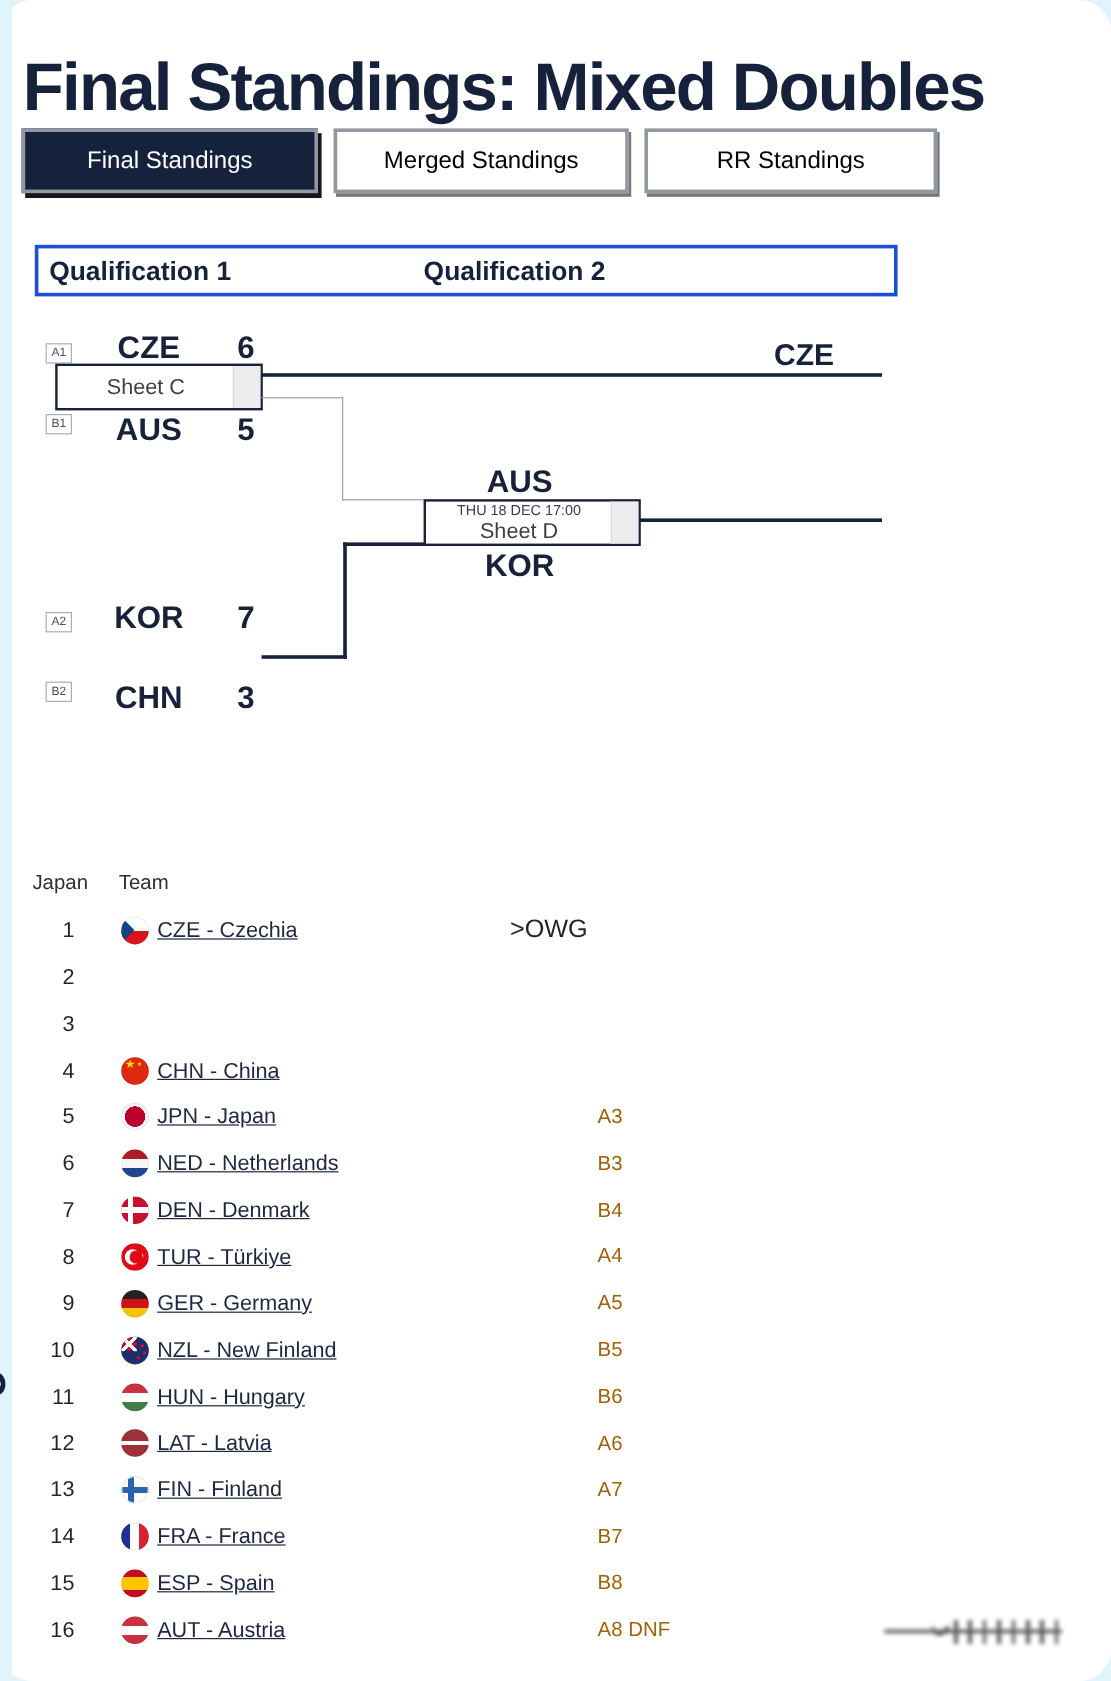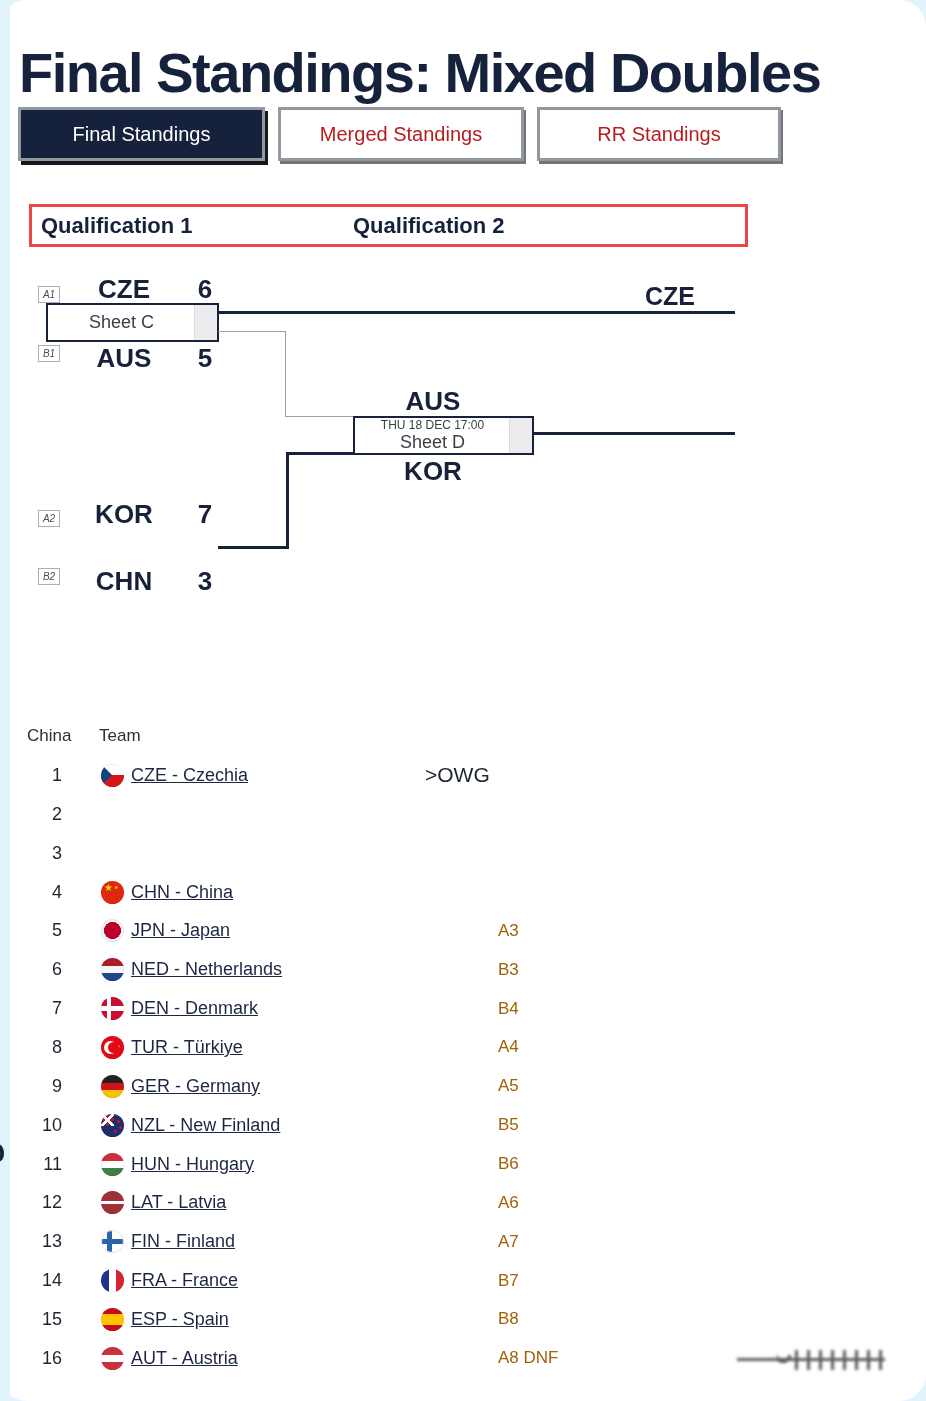--- a/index.html
+++ b/index.html
@@ -16,7 +16,7 @@
   
   .tabs{position:absolute;left:18px;top:107px;display:flex;gap:13px;}
   .tab{box-sizing:border-box;height:54px;display:flex;align-items:center;justify-content:center;
-       background:#ffffff;color:#b91c1c;font-size:20px;border:3px solid #91989f;
+       background:#ffffff;color:#000000;font-size:20px;border:3px solid #91989f;
        box-shadow:2px 3px 0 0 rgba(40,44,50,.65);cursor:pointer;}
   .tab.active{background:#16213c;color:#ffffff;box-shadow:3px 4px 0 0 #15171c;}
   .tab.w1{width:247px;} .tab.w2{width:246px;} .tab.w3{width:244px;}

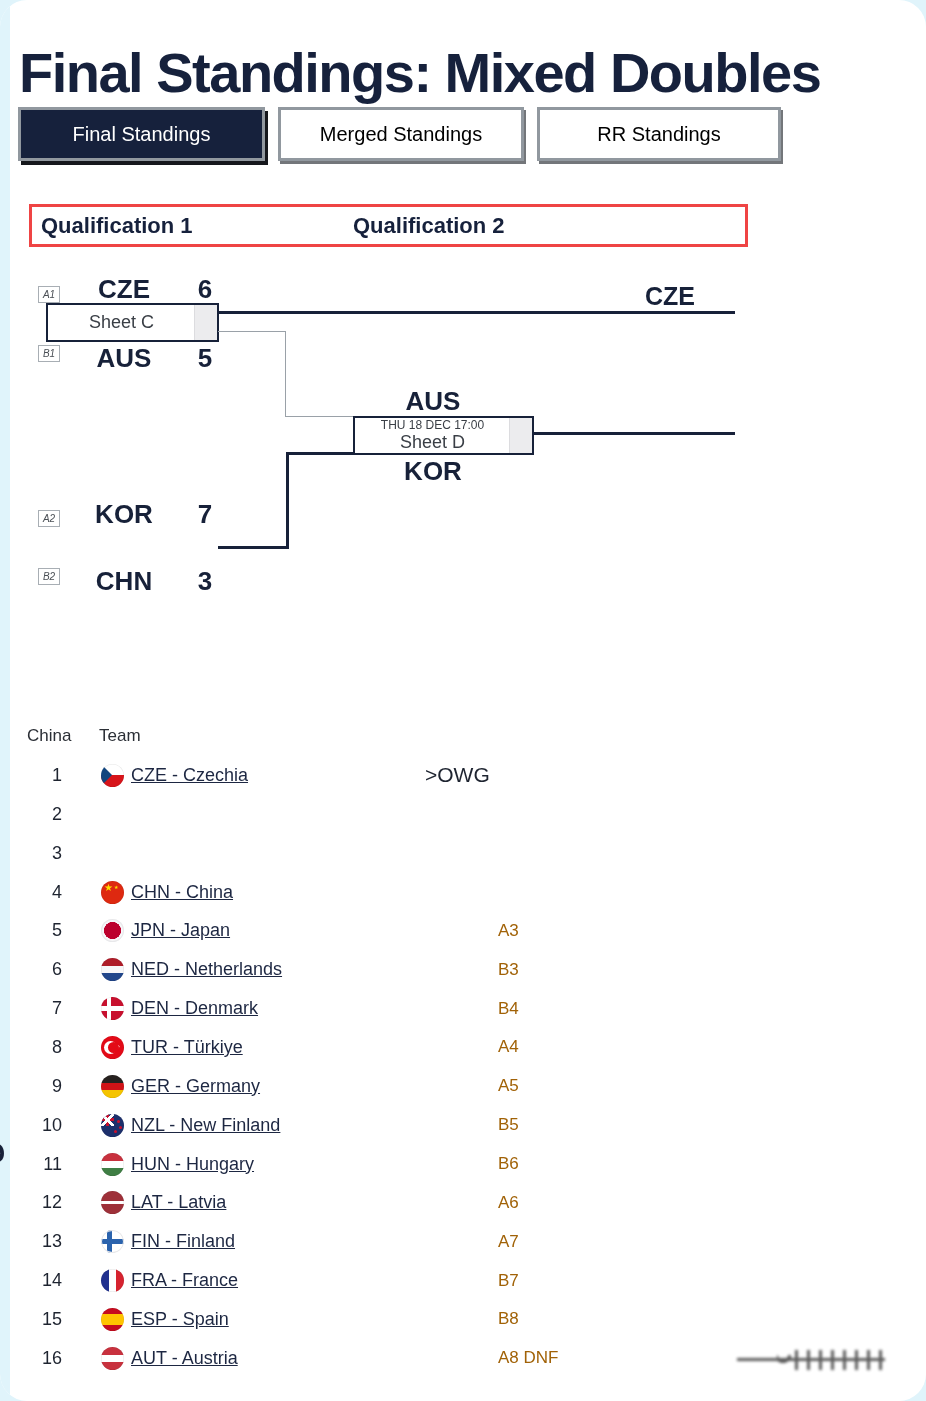--- a/index.html
+++ b/index.html
@@ -23,7 +23,7 @@
 
   
   .qual-header{position:absolute;left:29px;top:204px;width:719px;height:43px;box-sizing:border-box;
-       border:3px solid #ef4444;background:#fff;}
+       border:3px solid #1d4ed8;background:#fff;}
   .qual-label{position:absolute;top:6px;font-size:22px;font-weight:bold;color:#16213c;}
   .qual-1{left:9px;} .qual-2{left:321px;}
 

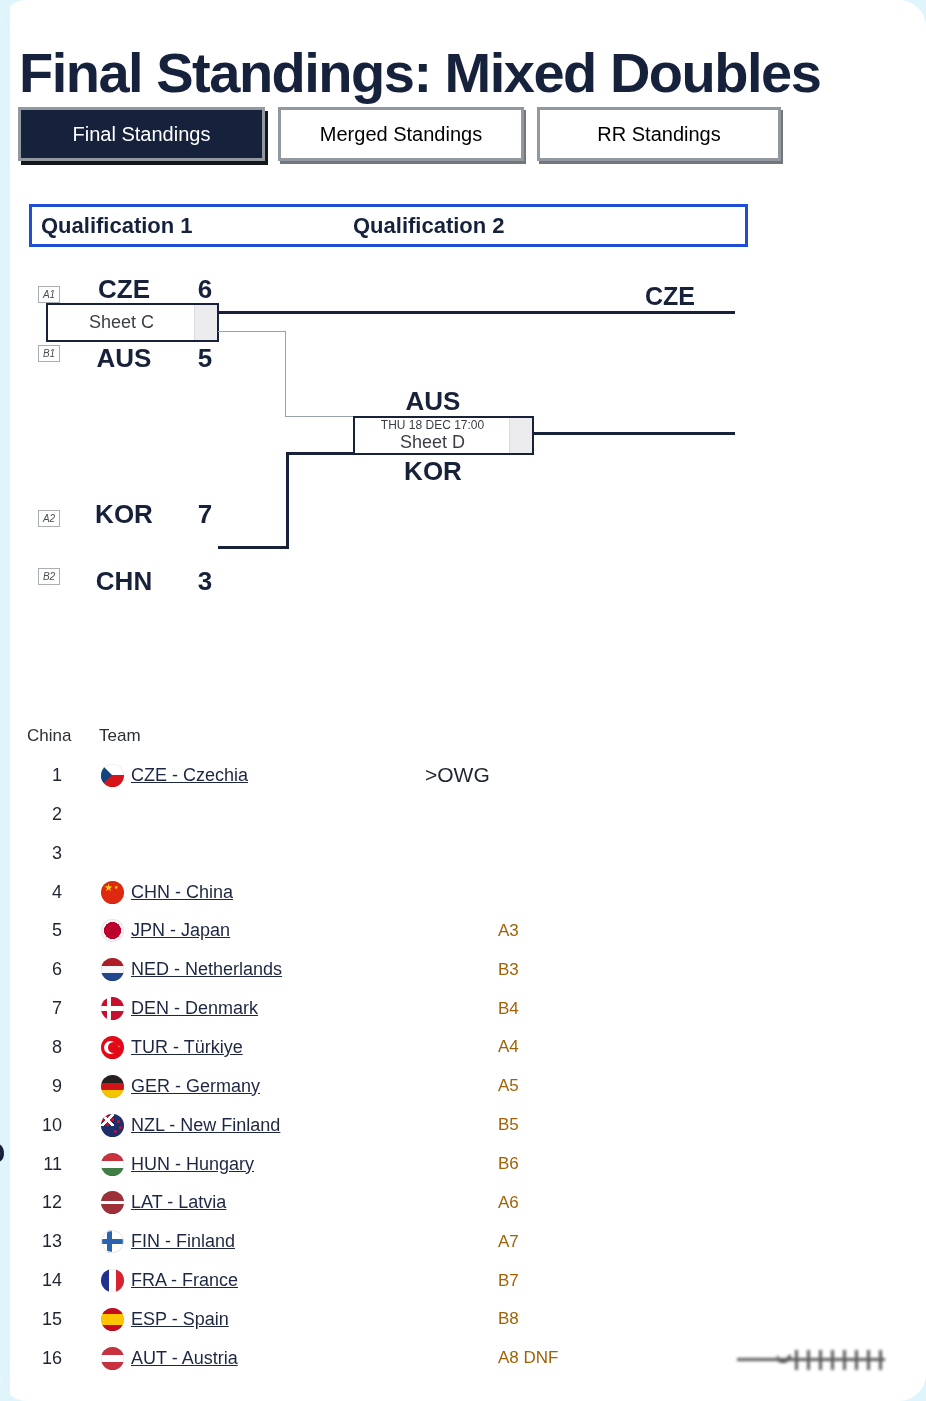--- a/index.html
+++ b/index.html
@@ -29,7 +29,7 @@
 
   
   .slot{position:absolute;width:22px;height:17px;box-sizing:border-box;border:1px solid #a8aeb4;
-        background:#fff;font-size:10px;color:#4a4f55;display:flex;align-items:center;justify-content:center;font-style:italic;}
+        background:#fff;font-size:10px;color:#4a4f55;display:flex;align-items:center;justify-content:center;}
   .bname{position:absolute;width:76px;text-align:center;font-weight:bold;font-size:26px;color:#172139;}
   .bscore{position:absolute;width:30px;text-align:center;font-weight:bold;font-size:26px;color:#172139;}
   .midname{position:absolute;width:110px;text-align:center;font-weight:bold;font-size:26px;color:#172139;}

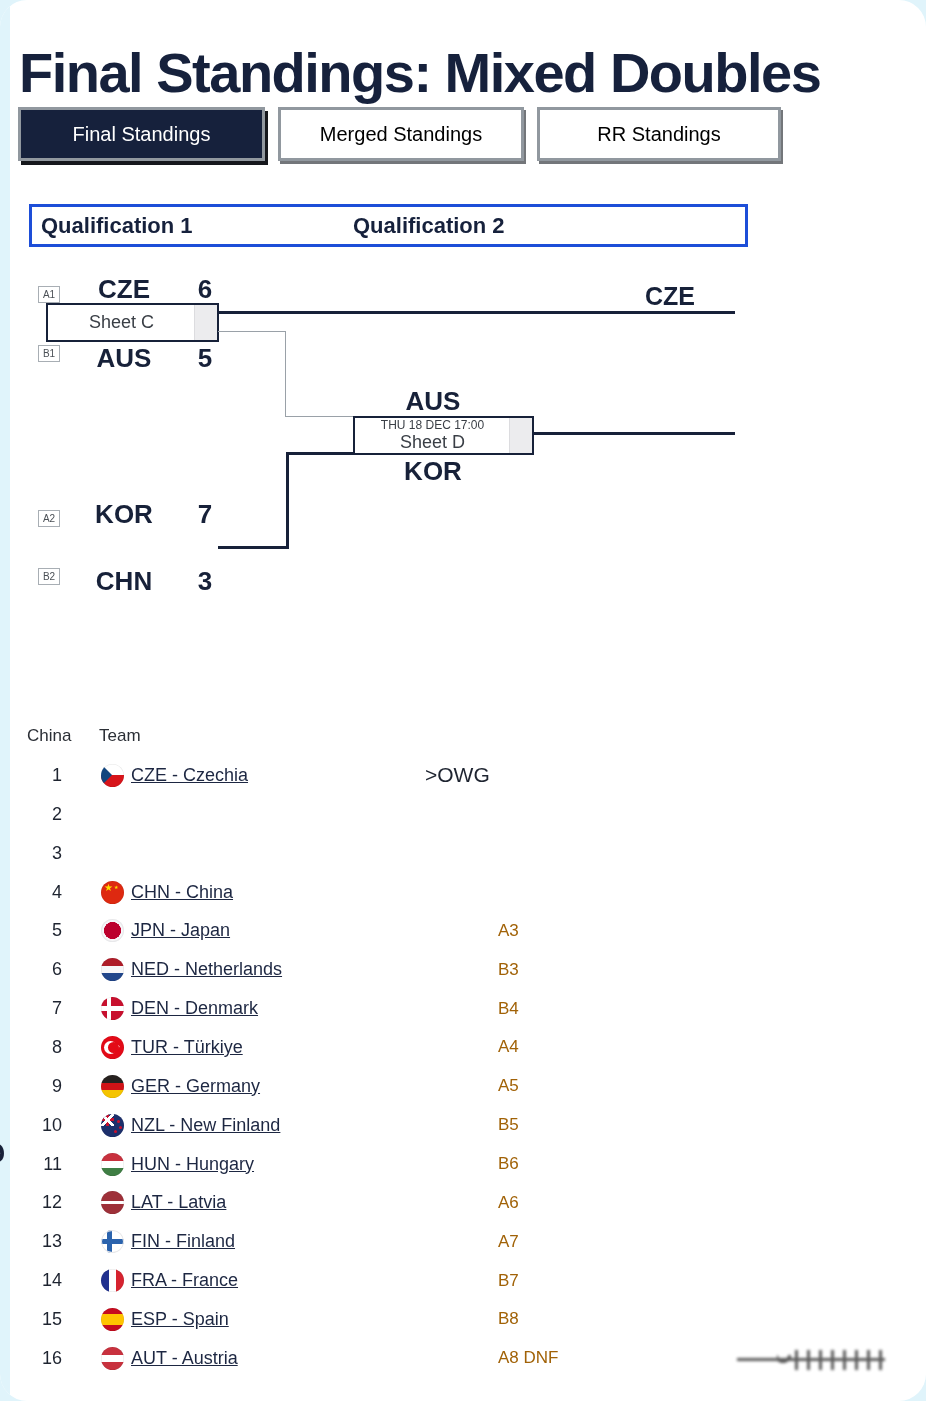--- a/index.html
+++ b/index.html
@@ -159,7 +159,7 @@
   <div class="bscore" style="left:190px;top:566px;">3</div>
 
   <div class="thead">
-    <span class="h-rank">China</span>
+    <span class="h-rank">Japan</span>
     <span class="h-team">Team</span>
   </div>
   <div class="rows">

